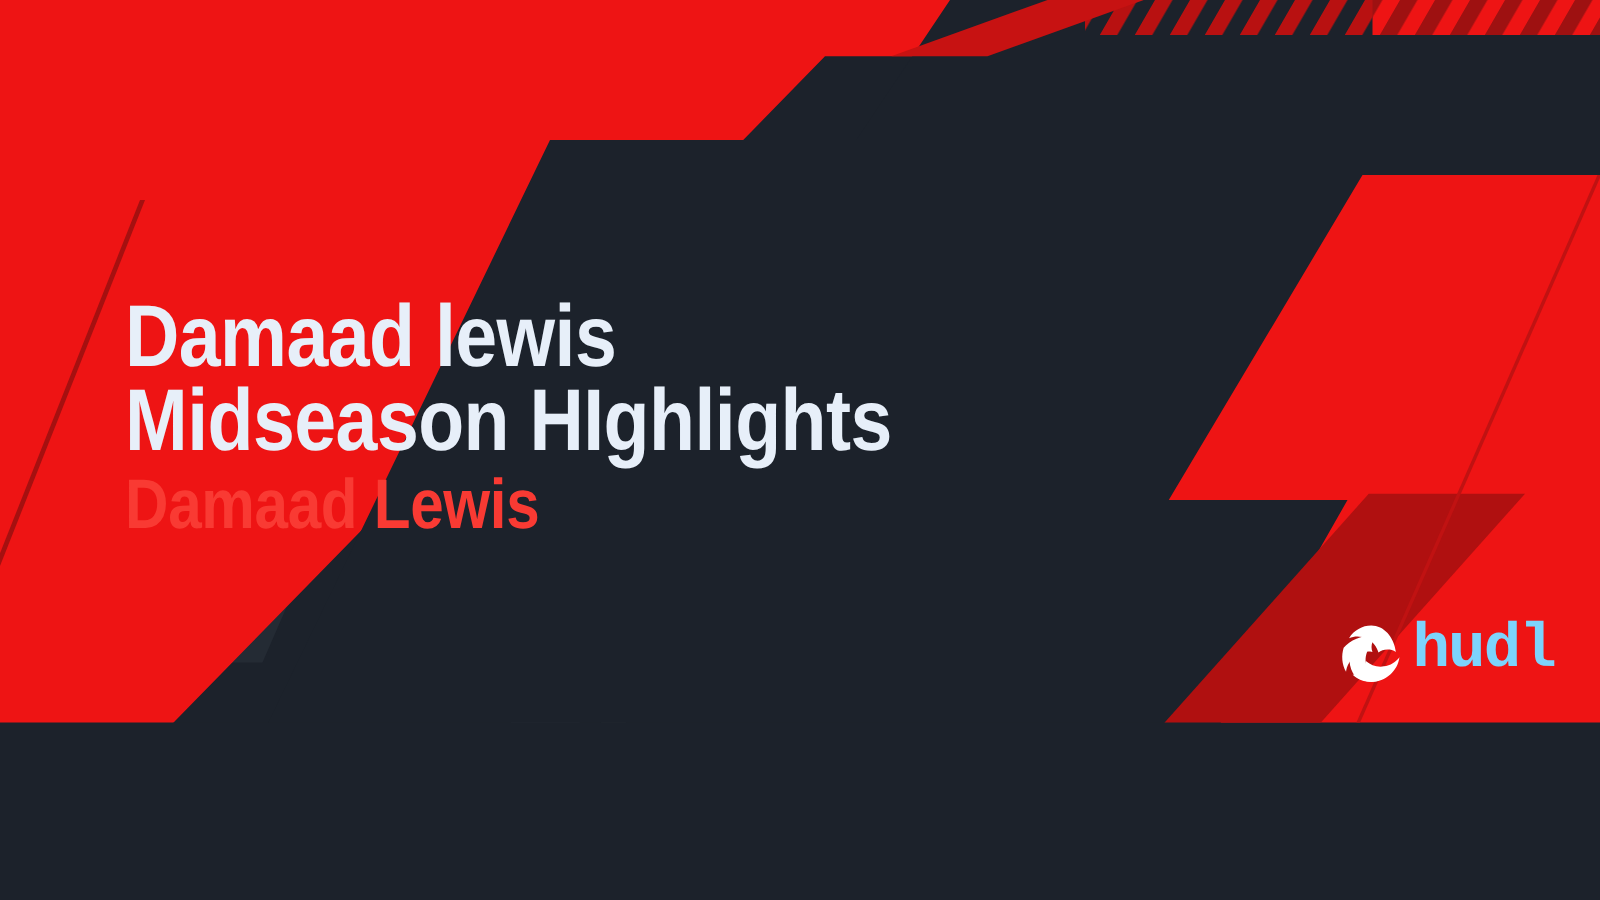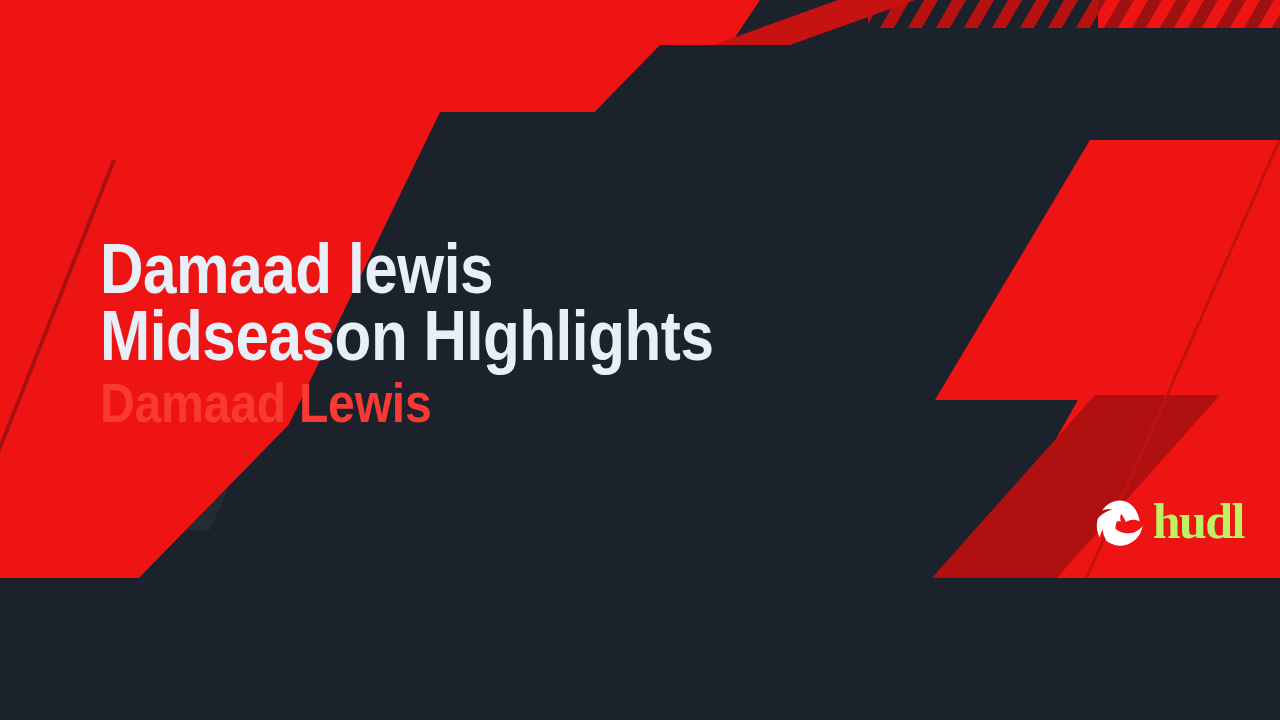--- a/index.html
+++ b/index.html
@@ -61,11 +61,11 @@
   }
   #hudl-logo .mark{width:48px;height:48px;display:block;}
   #hudl-logo .wordmark{
-    font-family:Liberation Serif, serif;
+    font-family:Liberation Mono, monospace;
     font-weight:700;
     font-size:50px;
     line-height:1;
-    color:#bef264;
+    color:#7dd3fc;
     letter-spacing:-1.5px;
     transform:translateY(-2px);
   }

